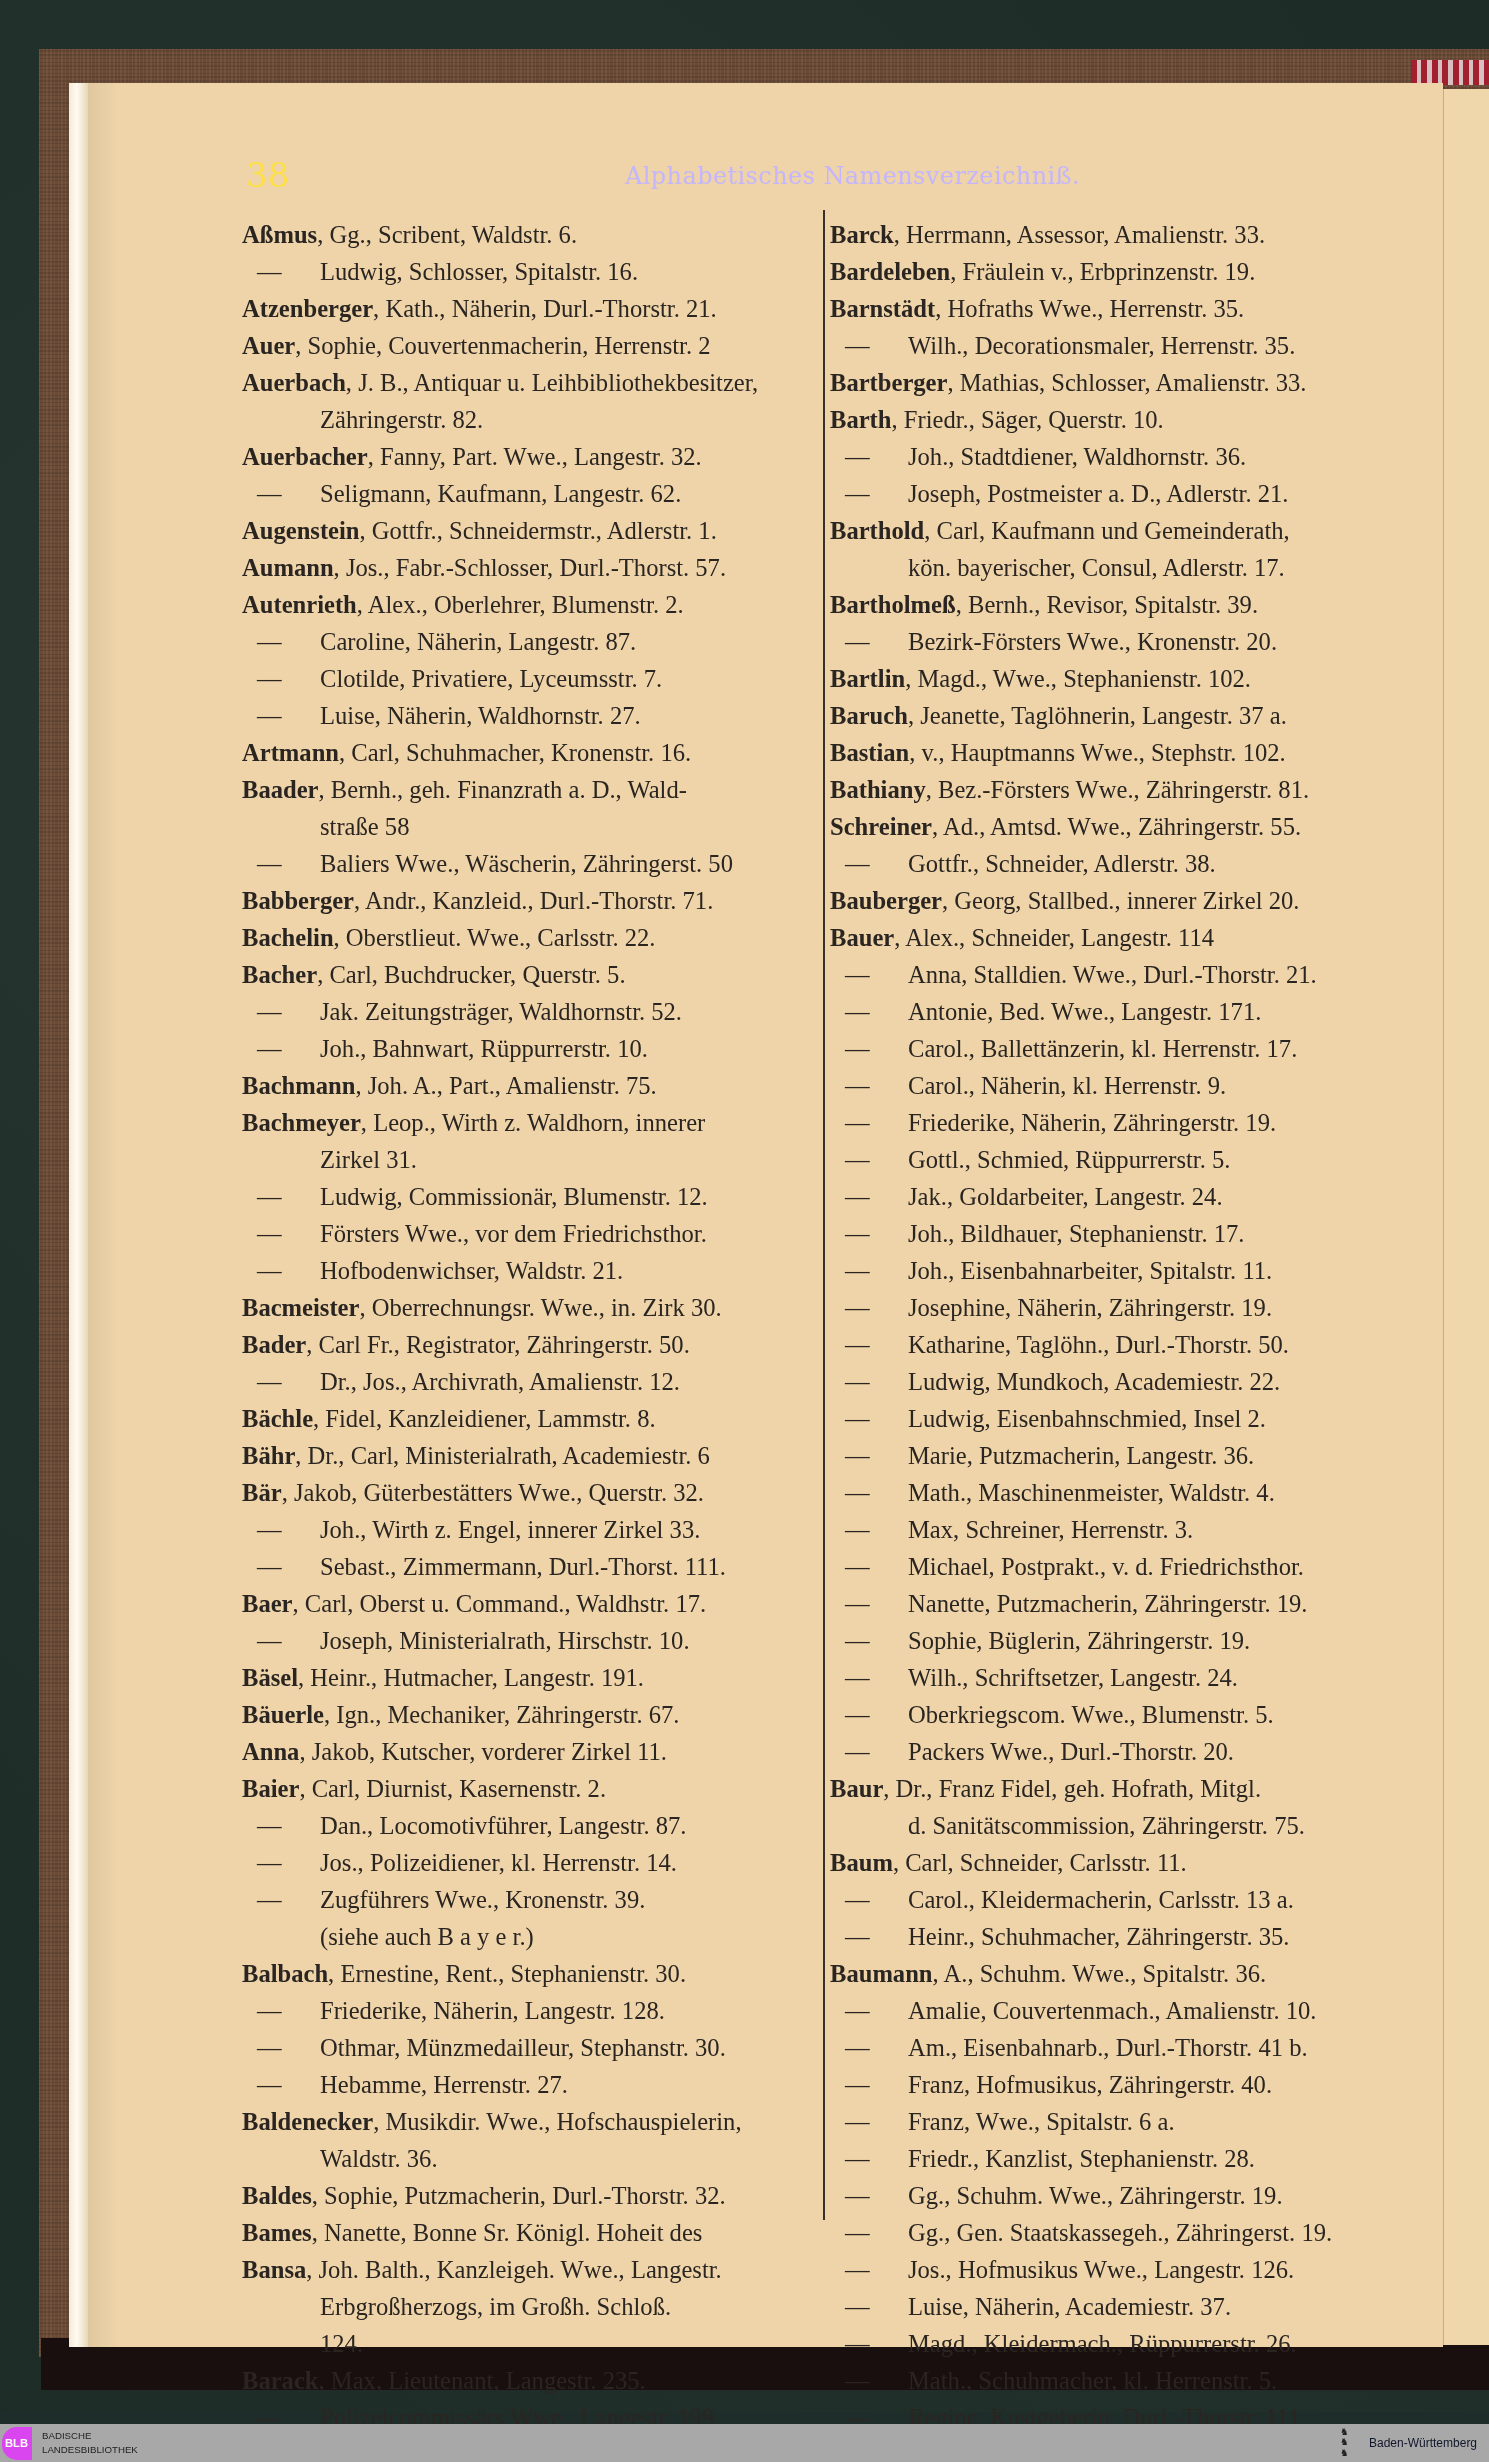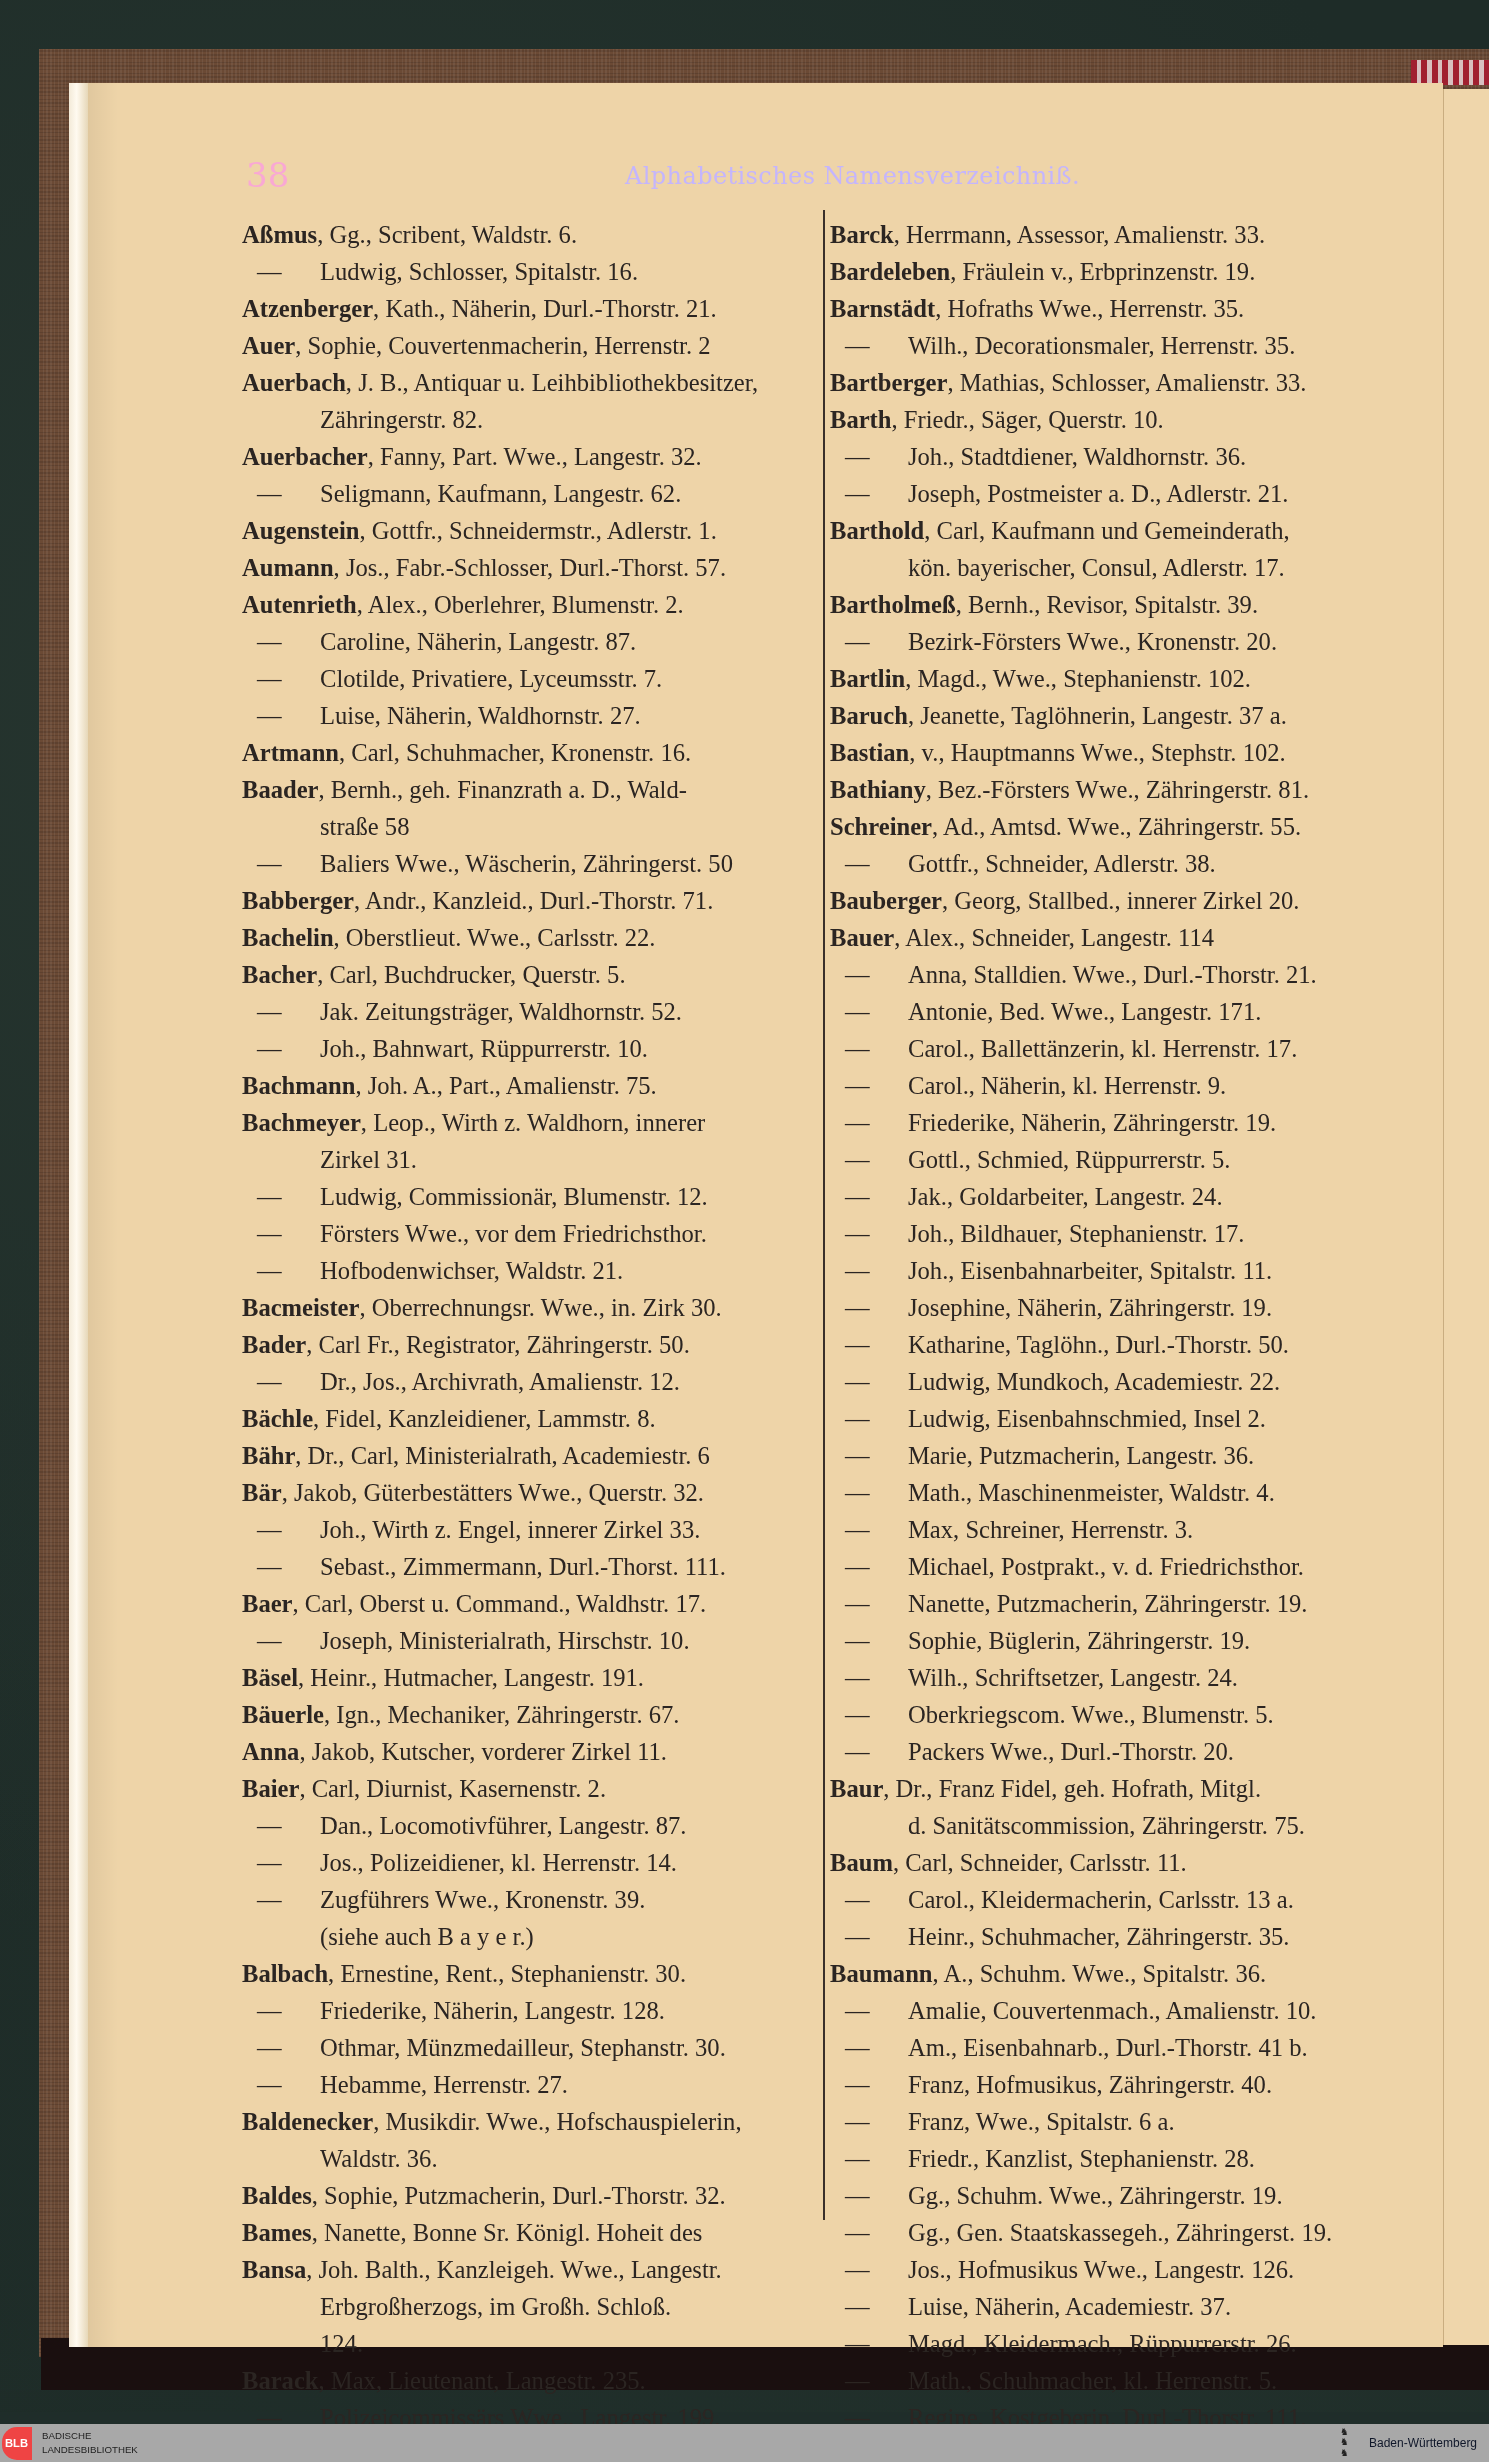--- a/index.html
+++ b/index.html
@@ -46,7 +46,7 @@
     border-left:1.5px solid #c9ad80;
   }
   .header-num {
-    position:absolute; left:246px; top:155px; font-size:34px; color:#f9a8d4;
+    position:absolute; left:246px; top:155px; font-size:34px; color:#fde047;
   }
   .header-title {
     position:absolute; left:625px; top:162px; font-size:24px; color:#c4b5fd;

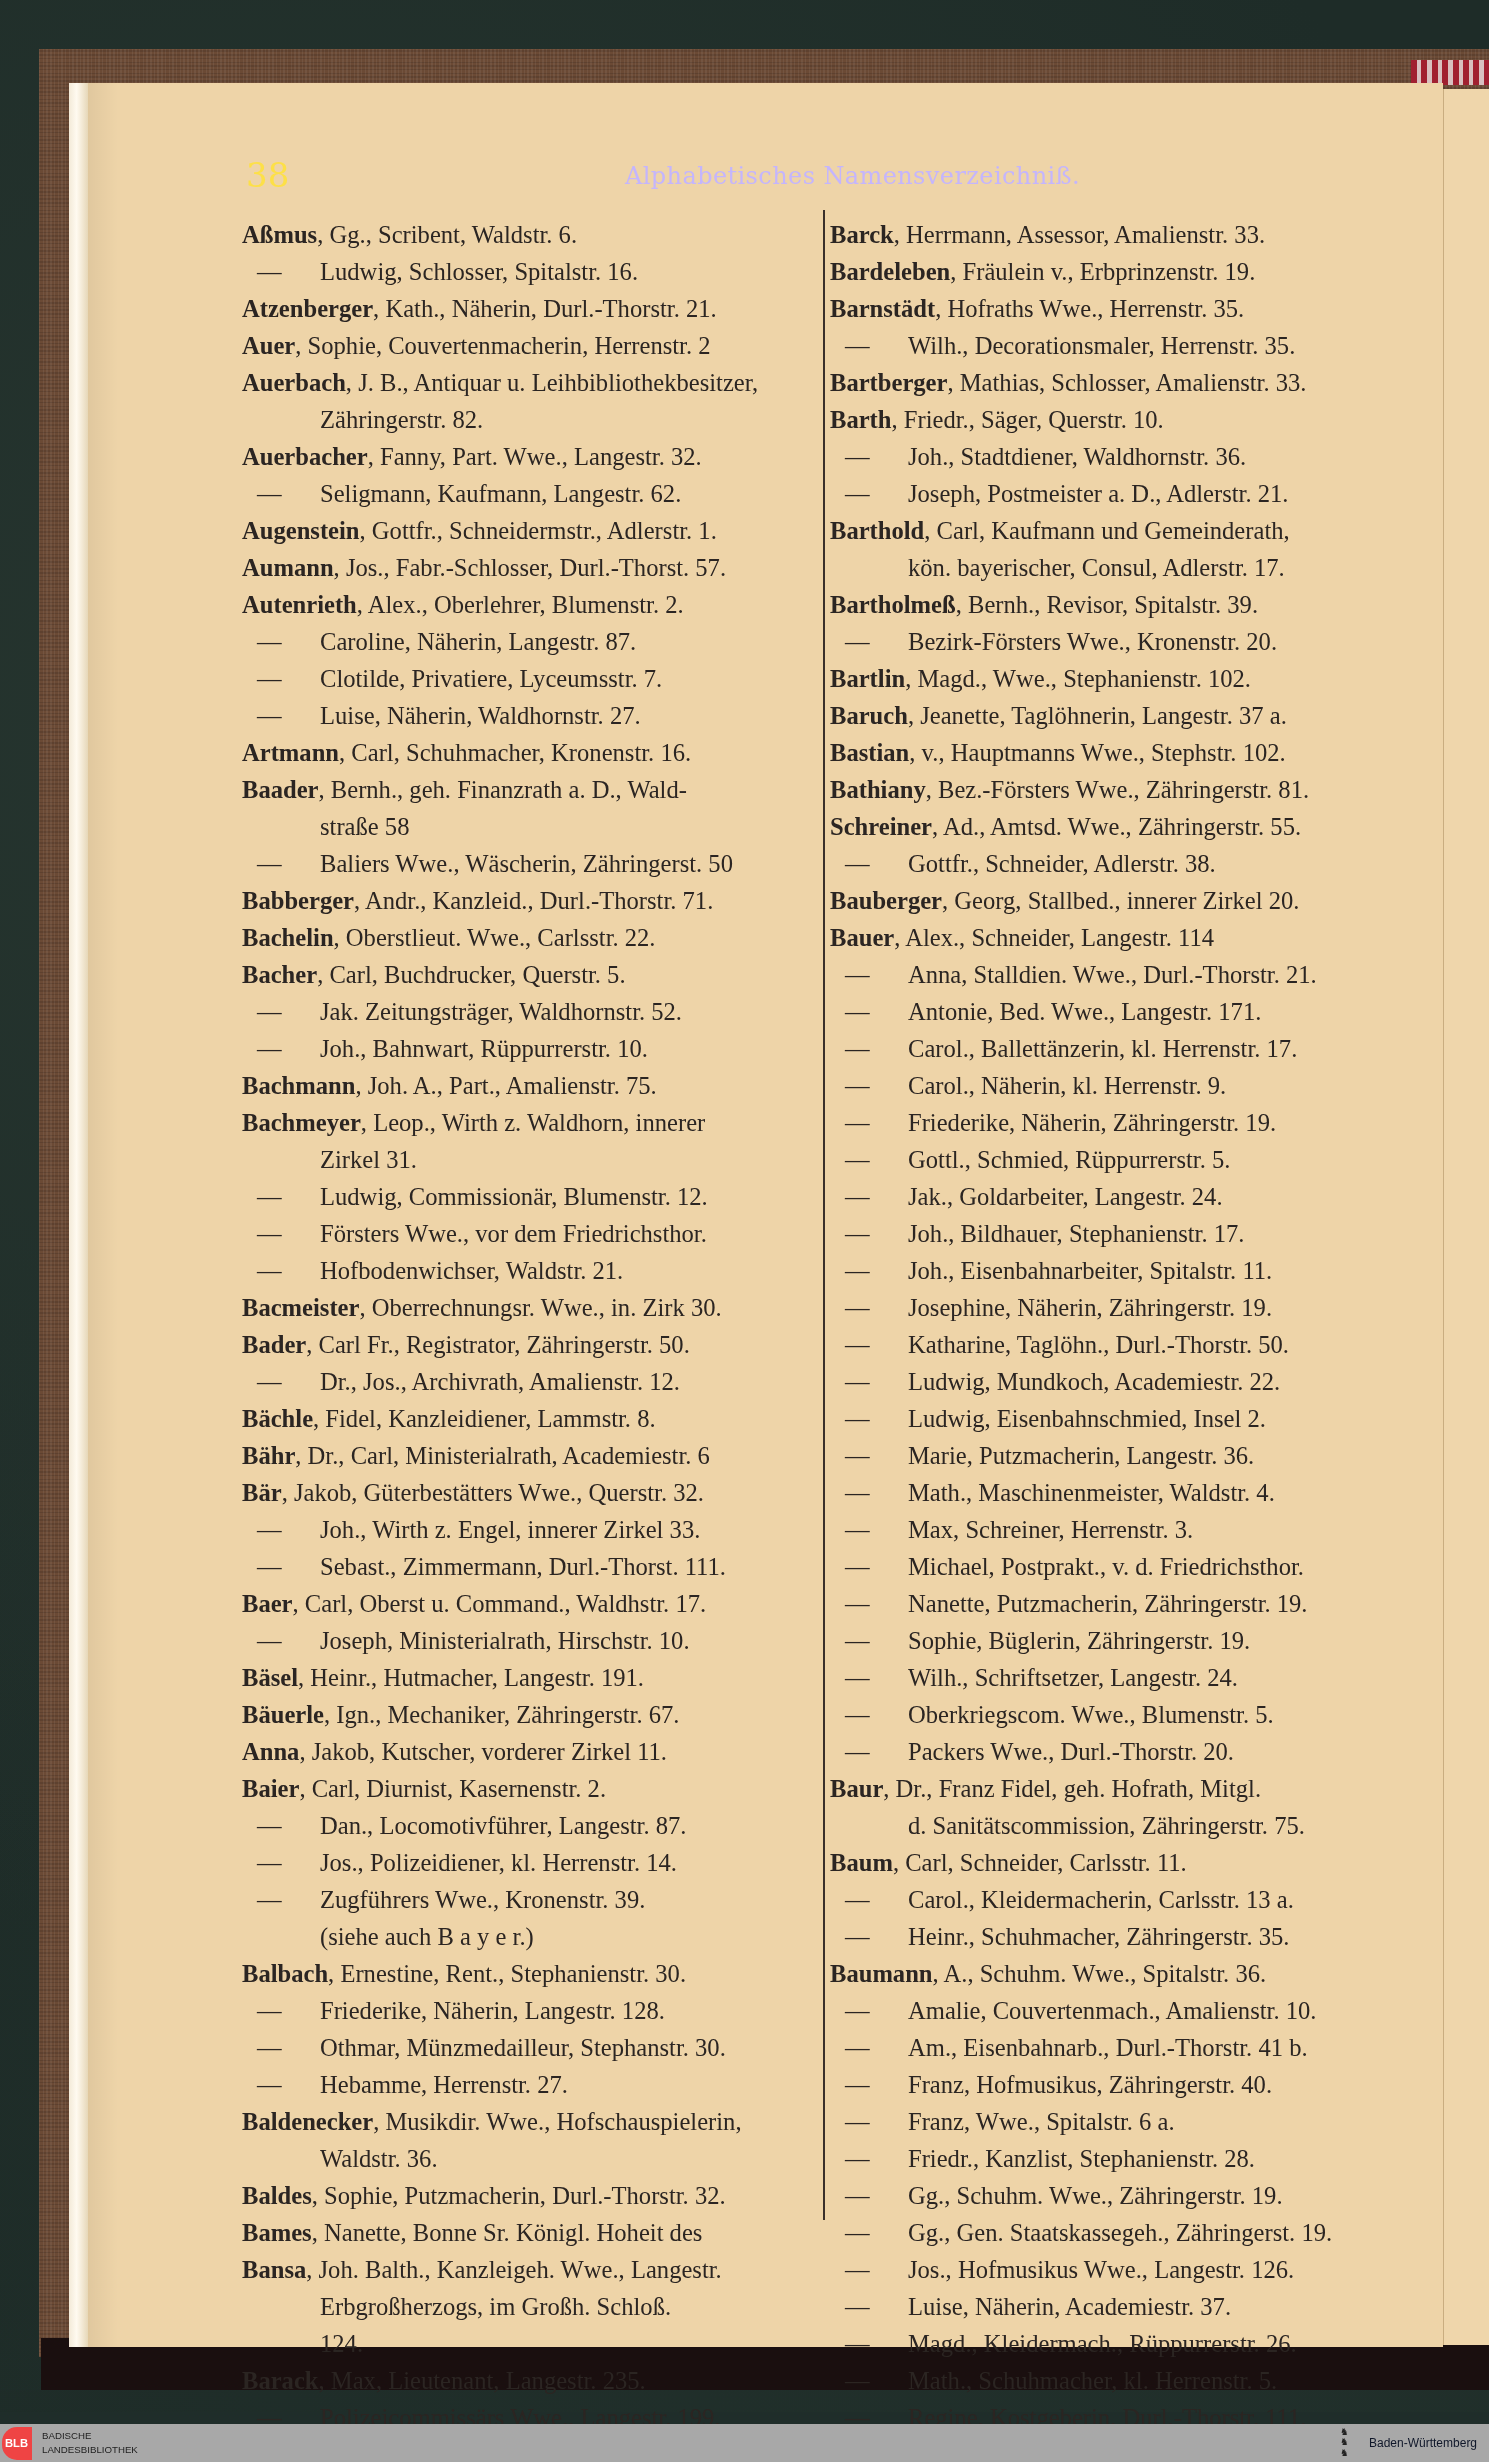--- a/index.html
+++ b/index.html
@@ -74,7 +74,7 @@
   }
   .blb-logo {
     position:absolute; left:1.5px; top:3px; width:30px; height:33px;
-    background:#ef4444; border-radius:15px 0 0 15px;
+    background:#d946ef; border-radius:15px 0 0 15px;
     color:#fff; font-size:11.2px; font-weight:bold; line-height:33px; text-align:center;
   }
   .blb-text {

